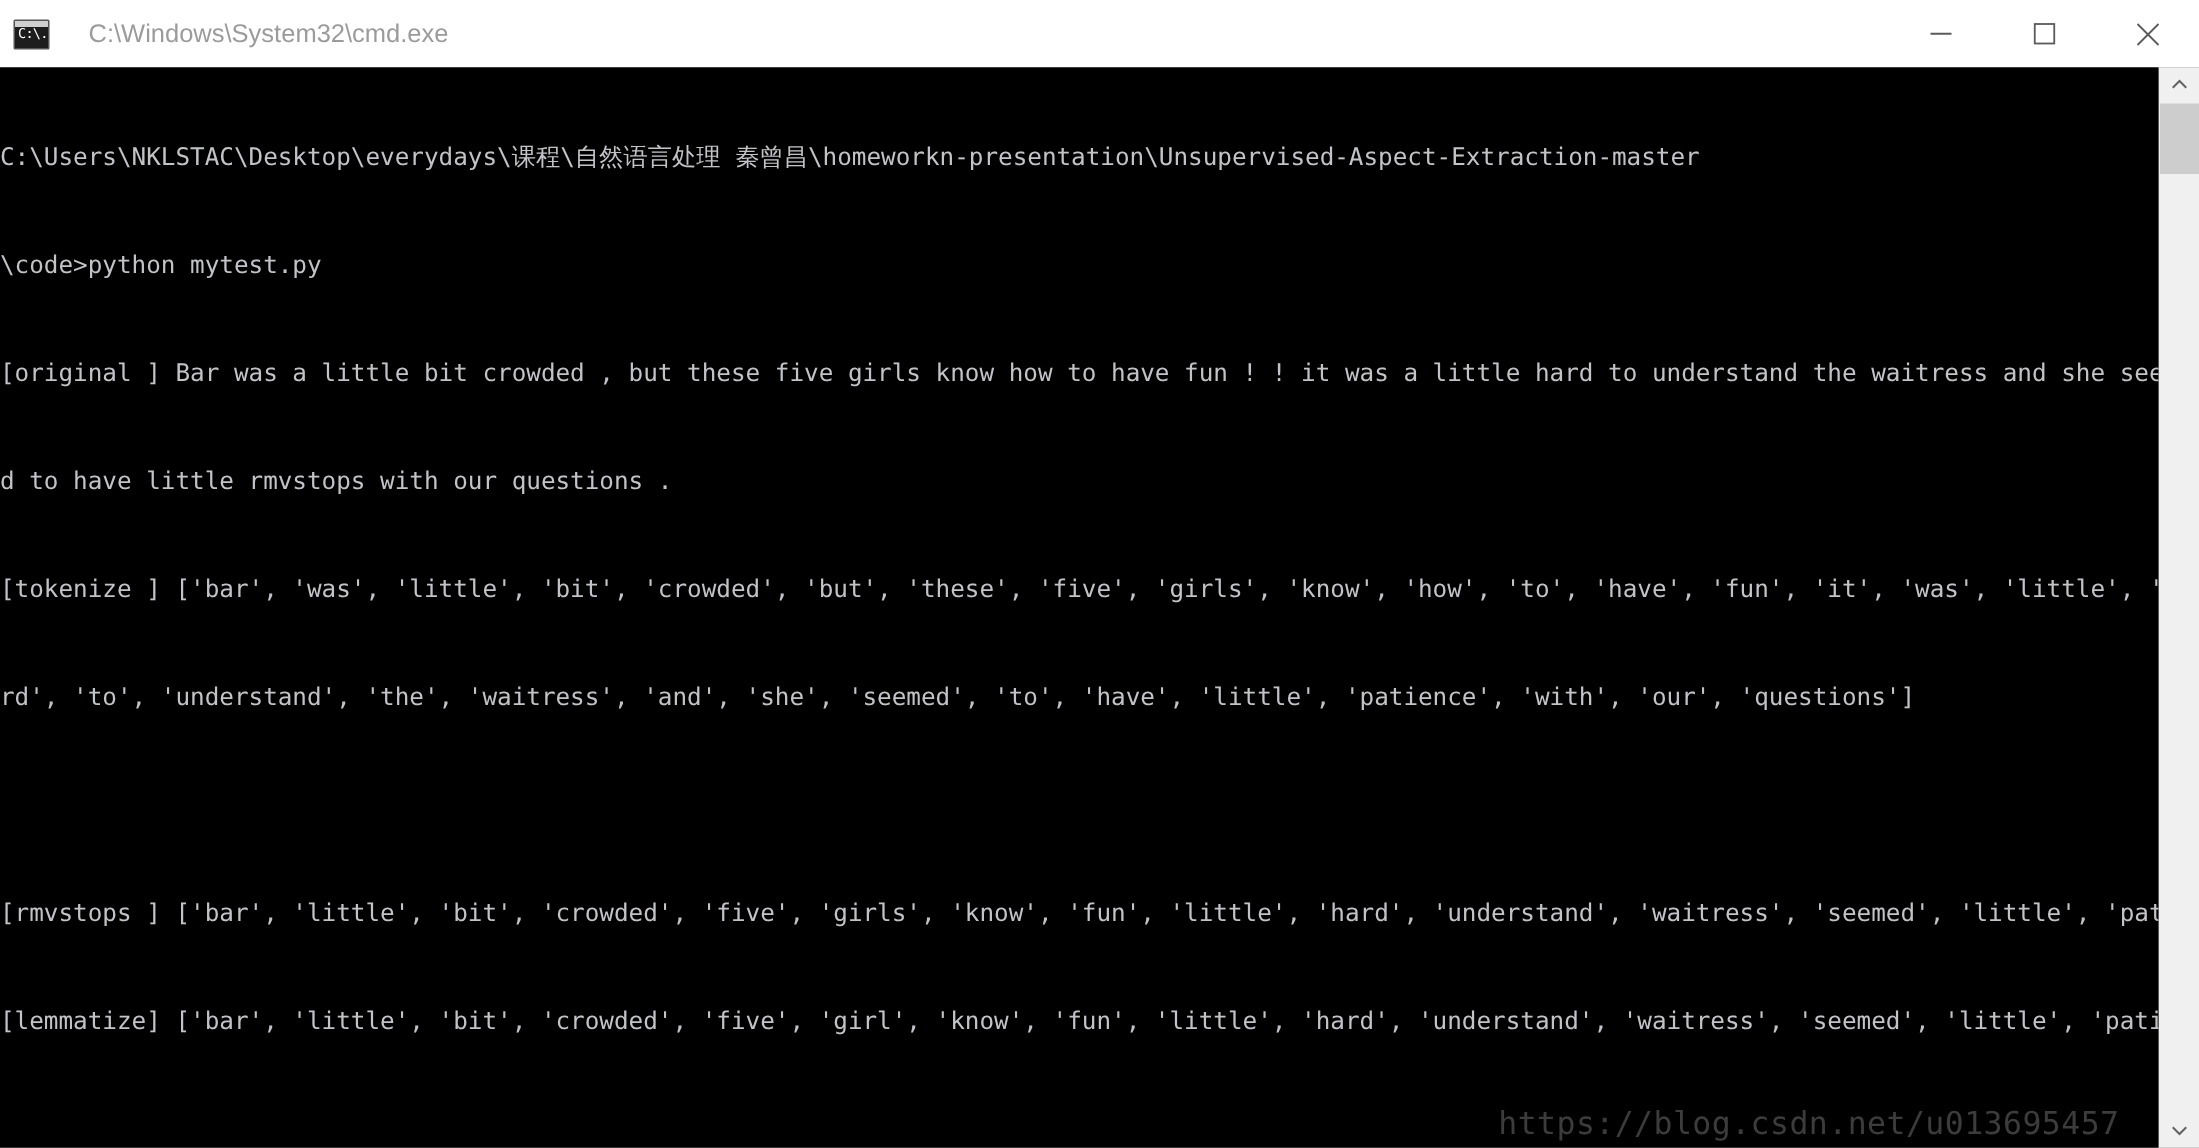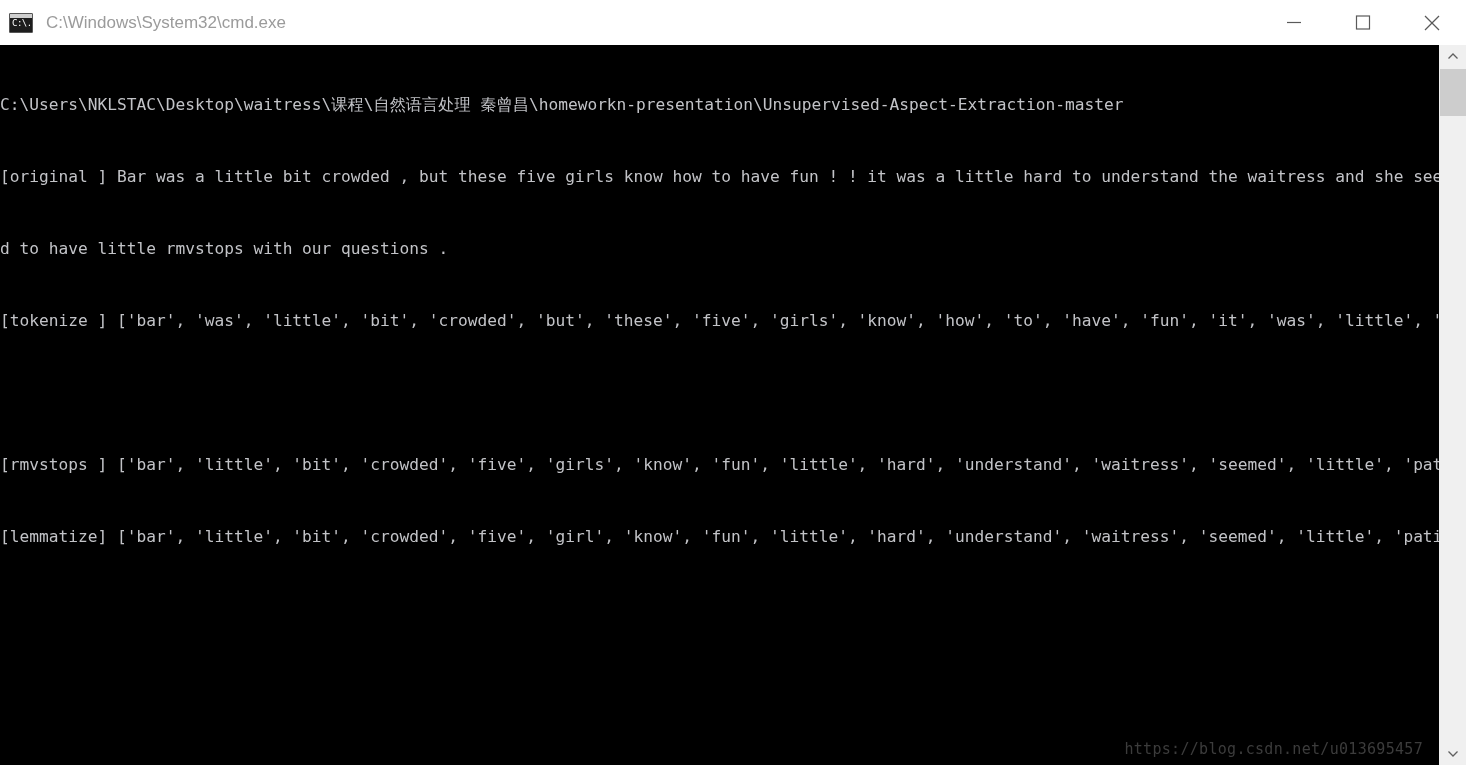--- a/index.html
+++ b/index.html
@@ -69,7 +69,7 @@
     white-space: nowrap;
   }
   .title-text {
-    margin-left: 13px;
+    margin-left: 26px;
     font-family: "Liberation Sans", sans-serif;
     font-size: 17px;
     color: #9b9b9b;

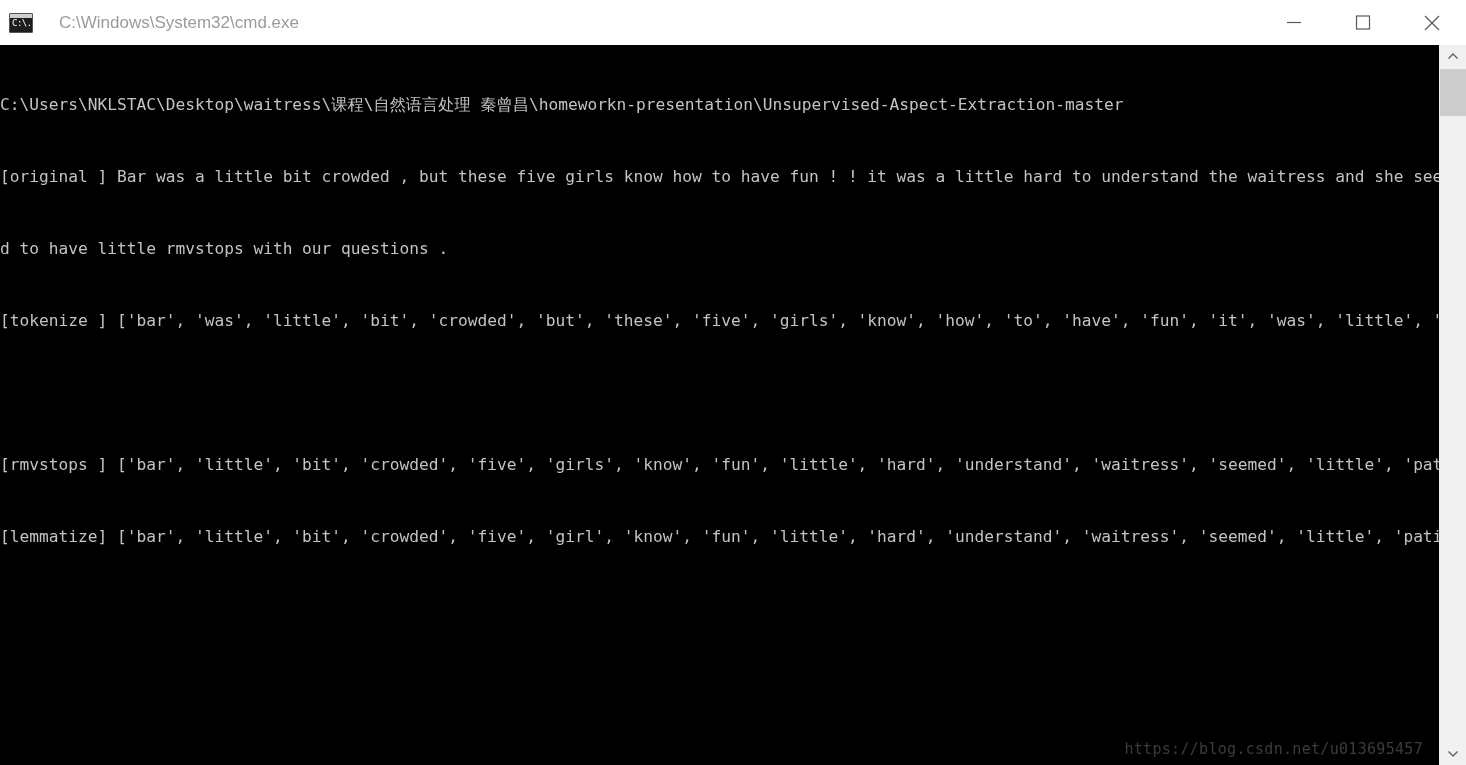--- a/index.html
+++ b/index.html
@@ -216,7 +216,7 @@
 
     <div class="console">
       <div class="console-text">
-        <div class="console-line">C:\Users\NKLSTAC\Desktop\waitress\课程\自然语言处理 秦曾昌\homeworkn-presentation\Unsupervised-Aspect-Extraction-master</div>
+        <div class="console-line">C:\Users\NKLSTAC\Desktop\everydays\课程\自然语言处理 秦曾昌\homeworkn-presentation\Unsupervised-Aspect-Extraction-master</div>
         <div class="console-line">[original ] Bar was a little bit crowded , but these five girls know how to have fun ! ! it was a little hard to understand the waitress and she seeme</div>
         <div class="console-line">d to have little rmvstops with our questions .</div>
         <div class="console-line">[tokenize ] ['bar', 'was', 'little', 'bit', 'crowded', 'but', 'these', 'five', 'girls', 'know', 'how', 'to', 'have', 'fun', 'it', 'was', 'little', 'ha</div>

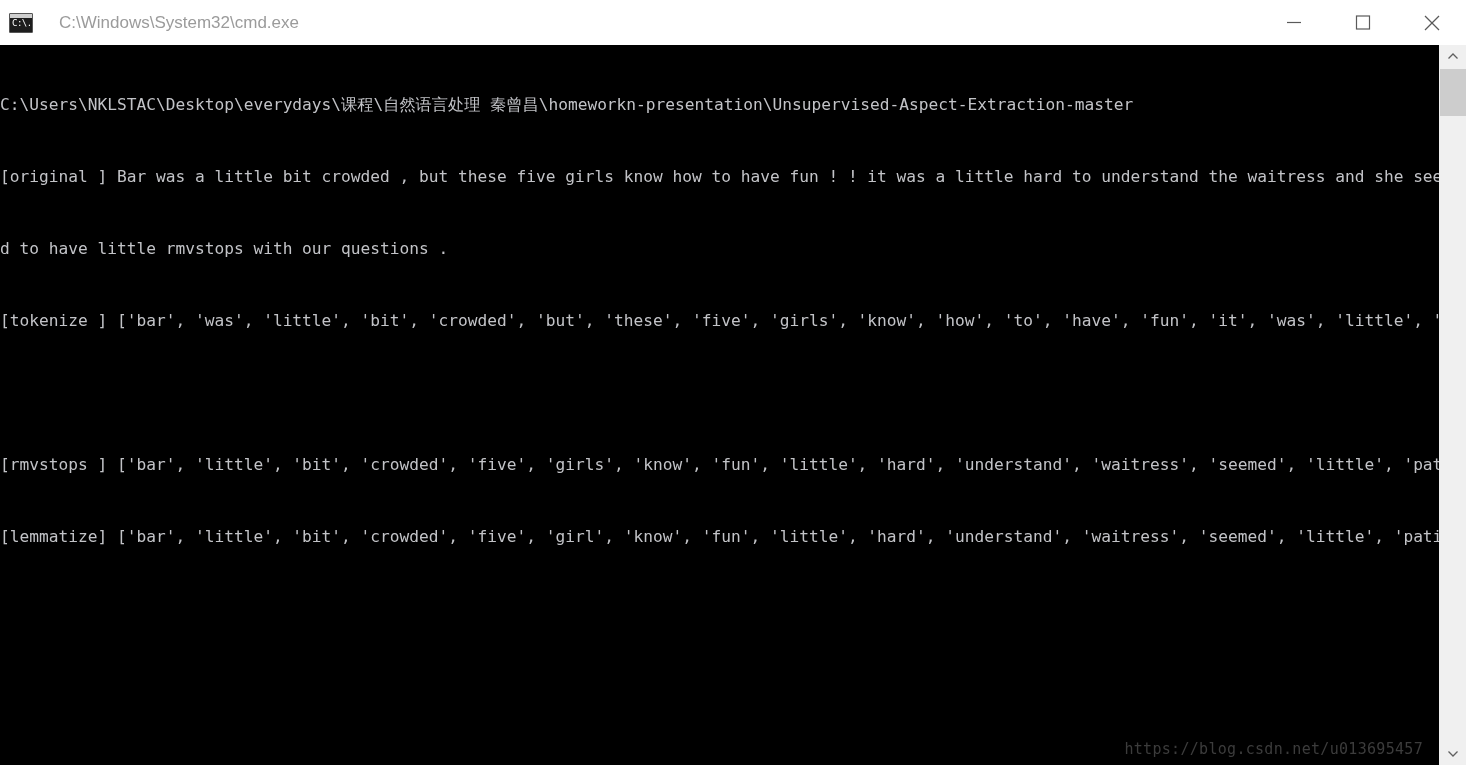--- a/index.html
+++ b/index.html
@@ -217,6 +217,7 @@
     <div class="console">
       <div class="console-text">
         <div class="console-line">C:\Users\NKLSTAC\Desktop\everydays\课程\自然语言处理 秦曾昌\homeworkn-presentation\Unsupervised-Aspect-Extraction-master</div>
+        <div class="console-line">\code&gt;python mytest.py</div>
         <div class="console-line">[original ] Bar was a little bit crowded , but these five girls know how to have fun ! ! it was a little hard to understand the waitress and she seeme</div>
         <div class="console-line">d to have little rmvstops with our questions .</div>
         <div class="console-line">[tokenize ] ['bar', 'was', 'little', 'bit', 'crowded', 'but', 'these', 'five', 'girls', 'know', 'how', 'to', 'have', 'fun', 'it', 'was', 'little', 'ha</div>

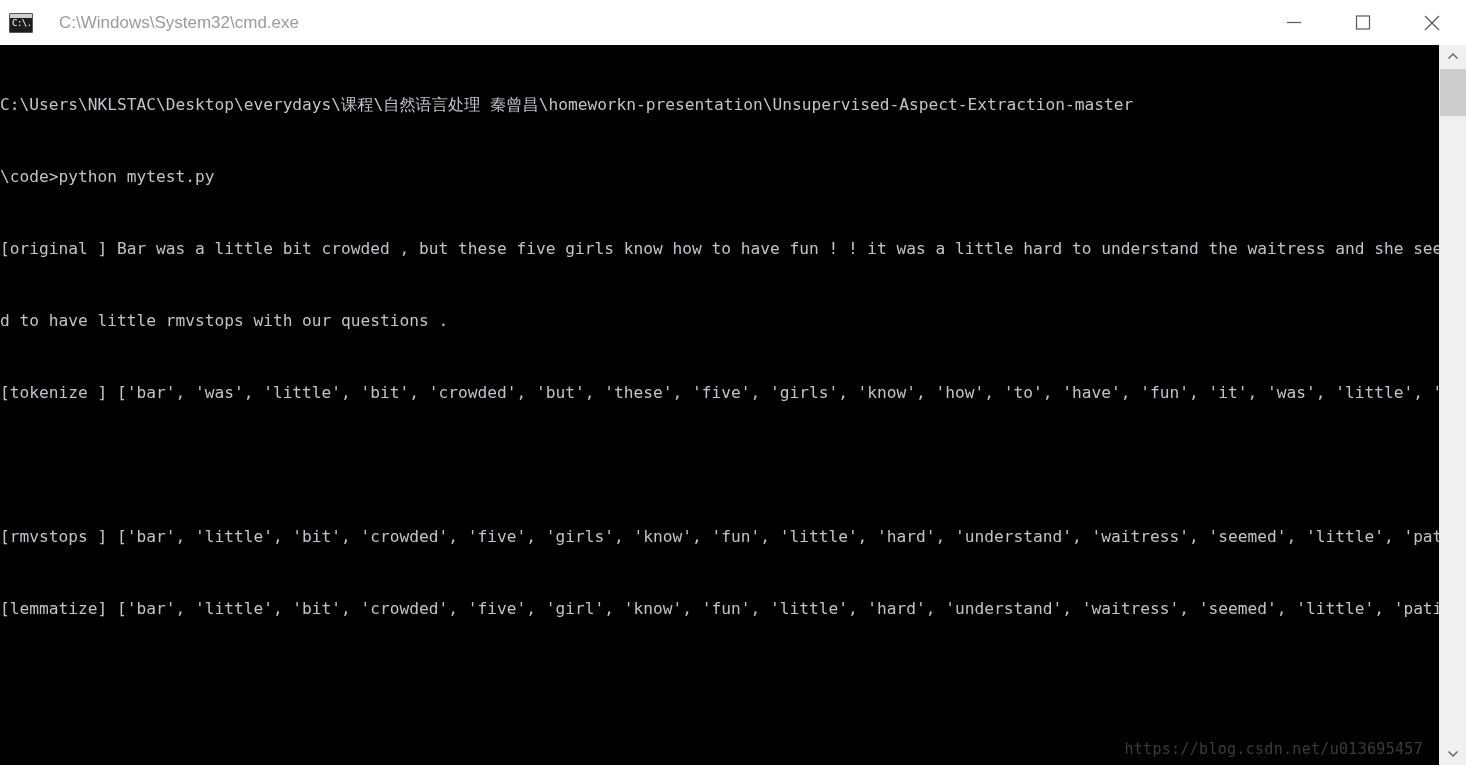--- a/index.html
+++ b/index.html
@@ -221,6 +221,7 @@
         <div class="console-line">[original ] Bar was a little bit crowded , but these five girls know how to have fun ! ! it was a little hard to understand the waitress and she seeme</div>
         <div class="console-line">d to have little rmvstops with our questions .</div>
         <div class="console-line">[tokenize ] ['bar', 'was', 'little', 'bit', 'crowded', 'but', 'these', 'five', 'girls', 'know', 'how', 'to', 'have', 'fun', 'it', 'was', 'little', 'ha</div>
+        <div class="console-line">rd', 'to', 'understand', 'the', 'waitress', 'and', 'she', 'seemed', 'to', 'have', 'little', 'patience', 'with', 'our', 'questions']</div>
         <div class="console-line"></div>
         <div class="console-line">[rmvstops ] ['bar', 'little', 'bit', 'crowded', 'five', 'girls', 'know', 'fun', 'little', 'hard', 'understand', 'waitress', 'seemed', 'little', 'patie</div>
         <div class="console-line">[lemmatize] ['bar', 'little', 'bit', 'crowded', 'five', 'girl', 'know', 'fun', 'little', 'hard', 'understand', 'waitress', 'seemed', 'little', 'patien</div>

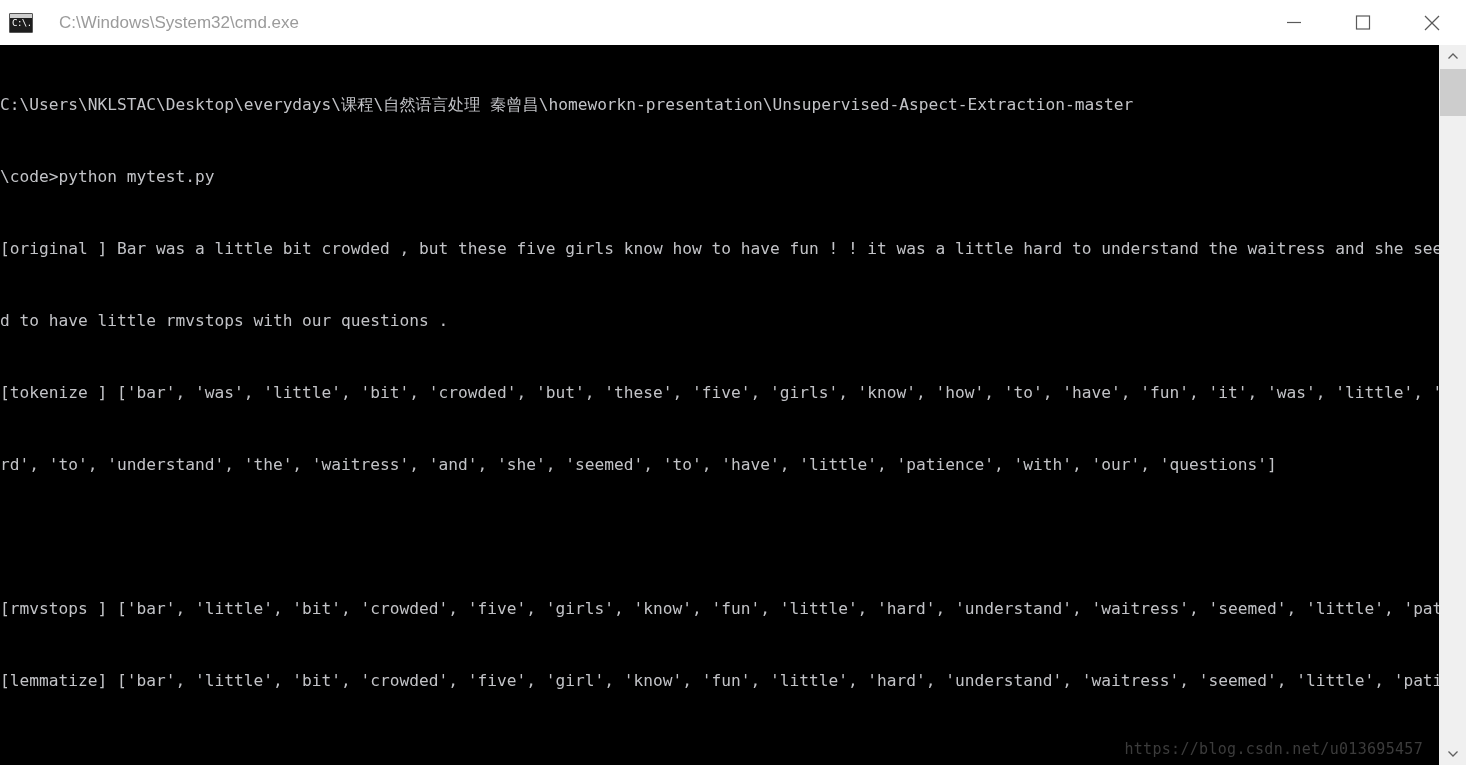--- a/index.html
+++ b/index.html
@@ -136,10 +136,10 @@
 
   .watermark {
     position: absolute;
-    right: 16px;
+    right: 26px;
     bottom: 6px;
     font-family: "DejaVu Sans Mono", "Liberation Mono", monospace;
-    font-size: 15px;
+    font-size: 21px;
     line-height: 20px;
     color: #3c3c3c;
     white-space: nowrap;

